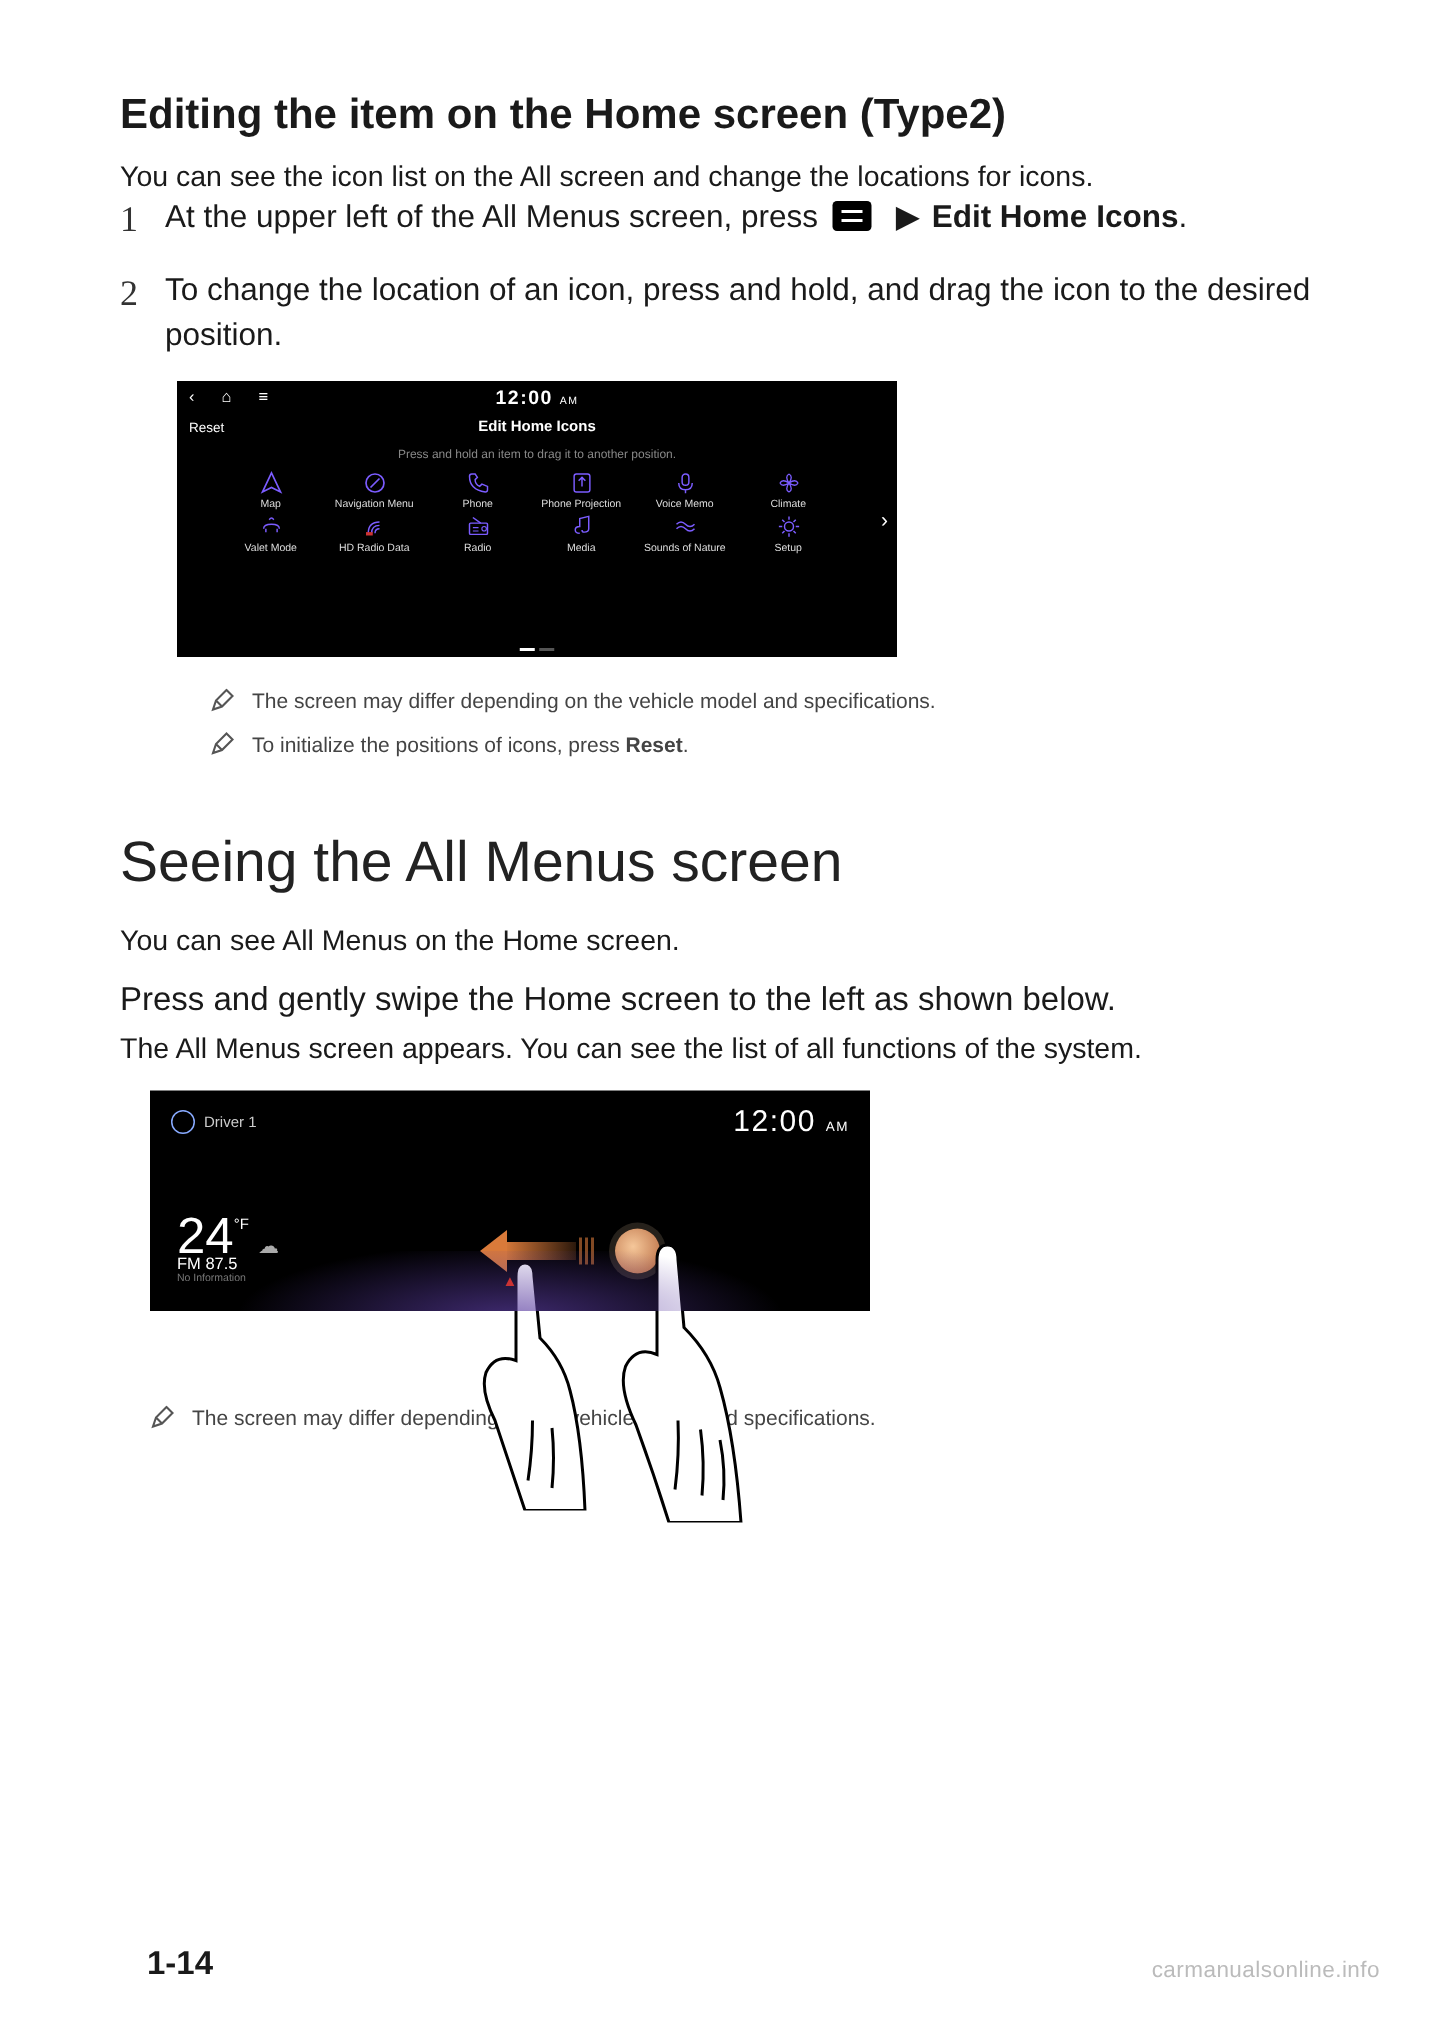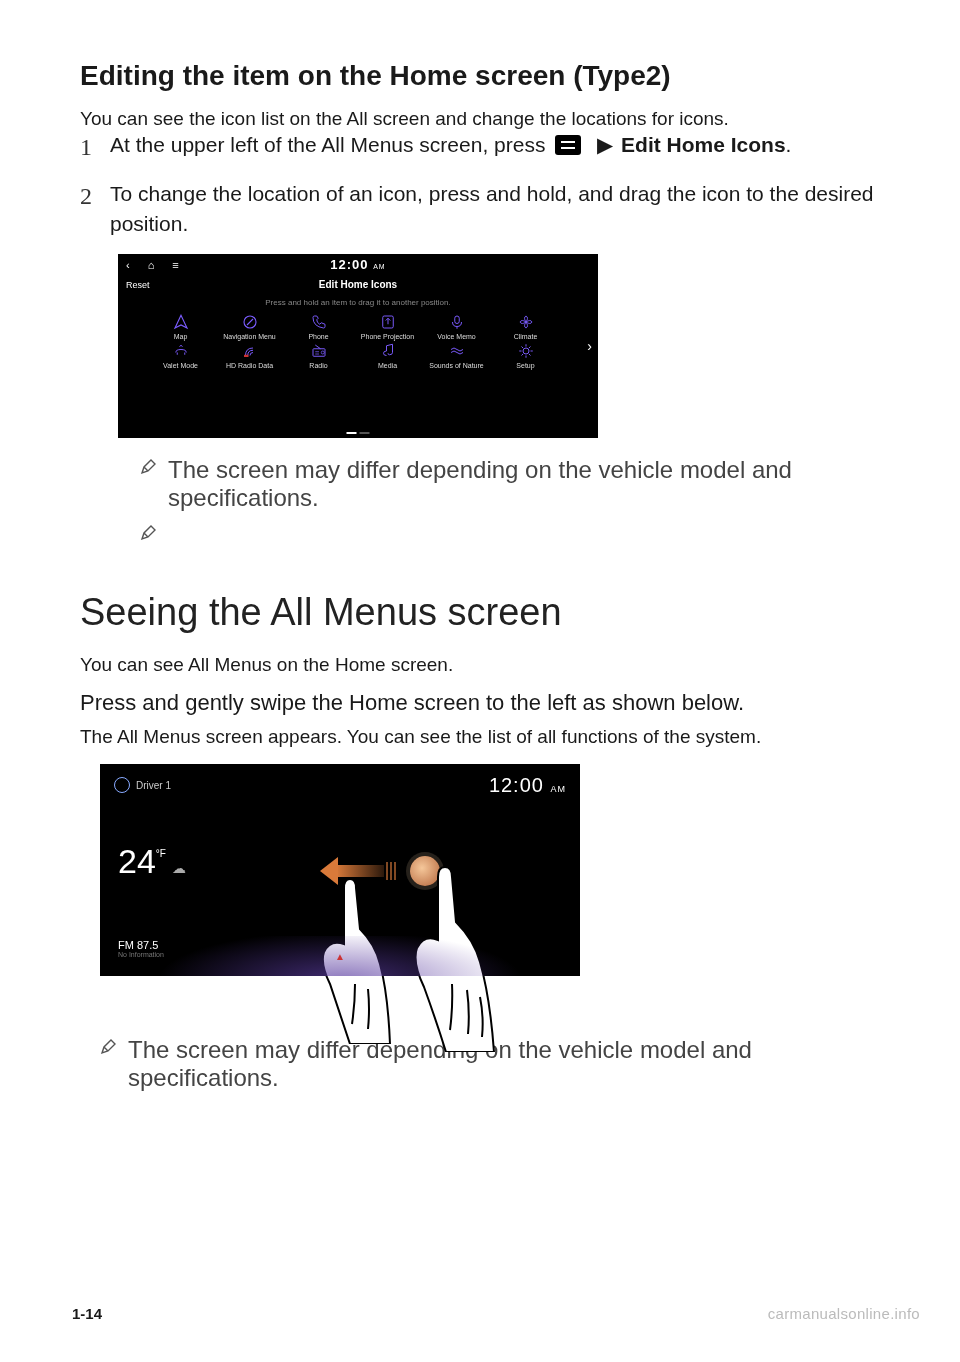--- a/index.html
+++ b/index.html
@@ -68,7 +68,7 @@
 
 
 .notes { margin: 10px 0 0 60px; }
-.note { display:flex; align-items:flex-start; font-size:24px; color:#444; margin-bottom:10px; }
+.note { display:flex; align-items:flex-end; font-size:14px; color:#444; margin-bottom:10px; }
 .note .pencil { width:16px; height:16px; margin-right:12px; margin-top:3px; flex-shrink:0; }
 .notes-root { margin: 14px 0 0 20px; }
 

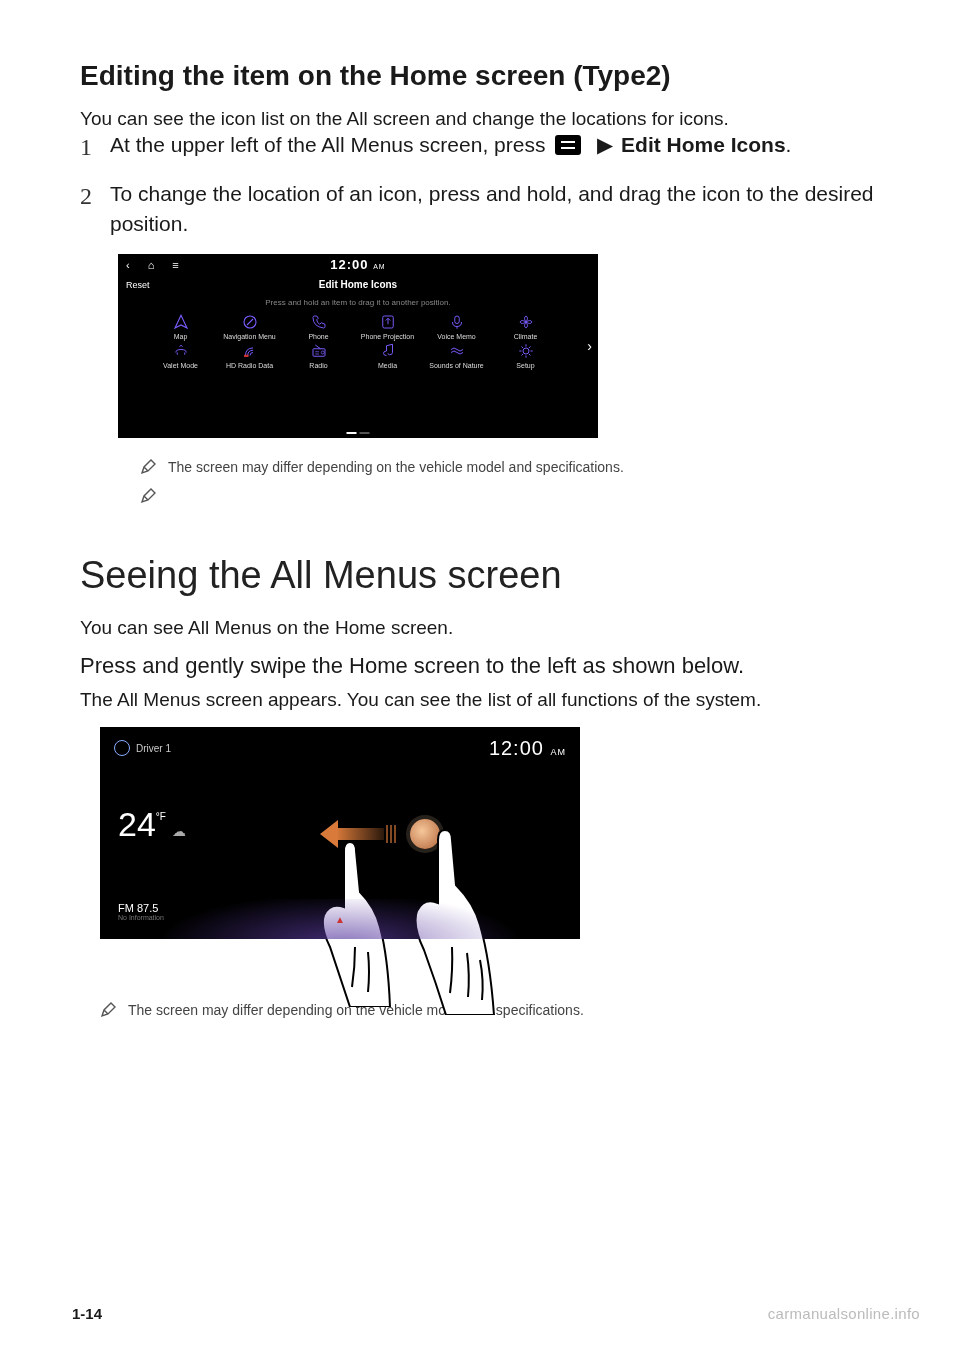--- a/index.html
+++ b/index.html
@@ -276,6 +276,9 @@
     <svg class="pencil pencil-svg" viewBox="0 0 16 16">
         <path d="M2 14 L4 8 L11 1 L15 5 L8 12 L2 14 Z M4 8 L8 12"></path>
       </svg>
+    <span>
+      <span>To initialize the positions of icons, press </span><span class="bold">Reset</span><span>.</span>
+    </span>
   </div>
 </div>
 

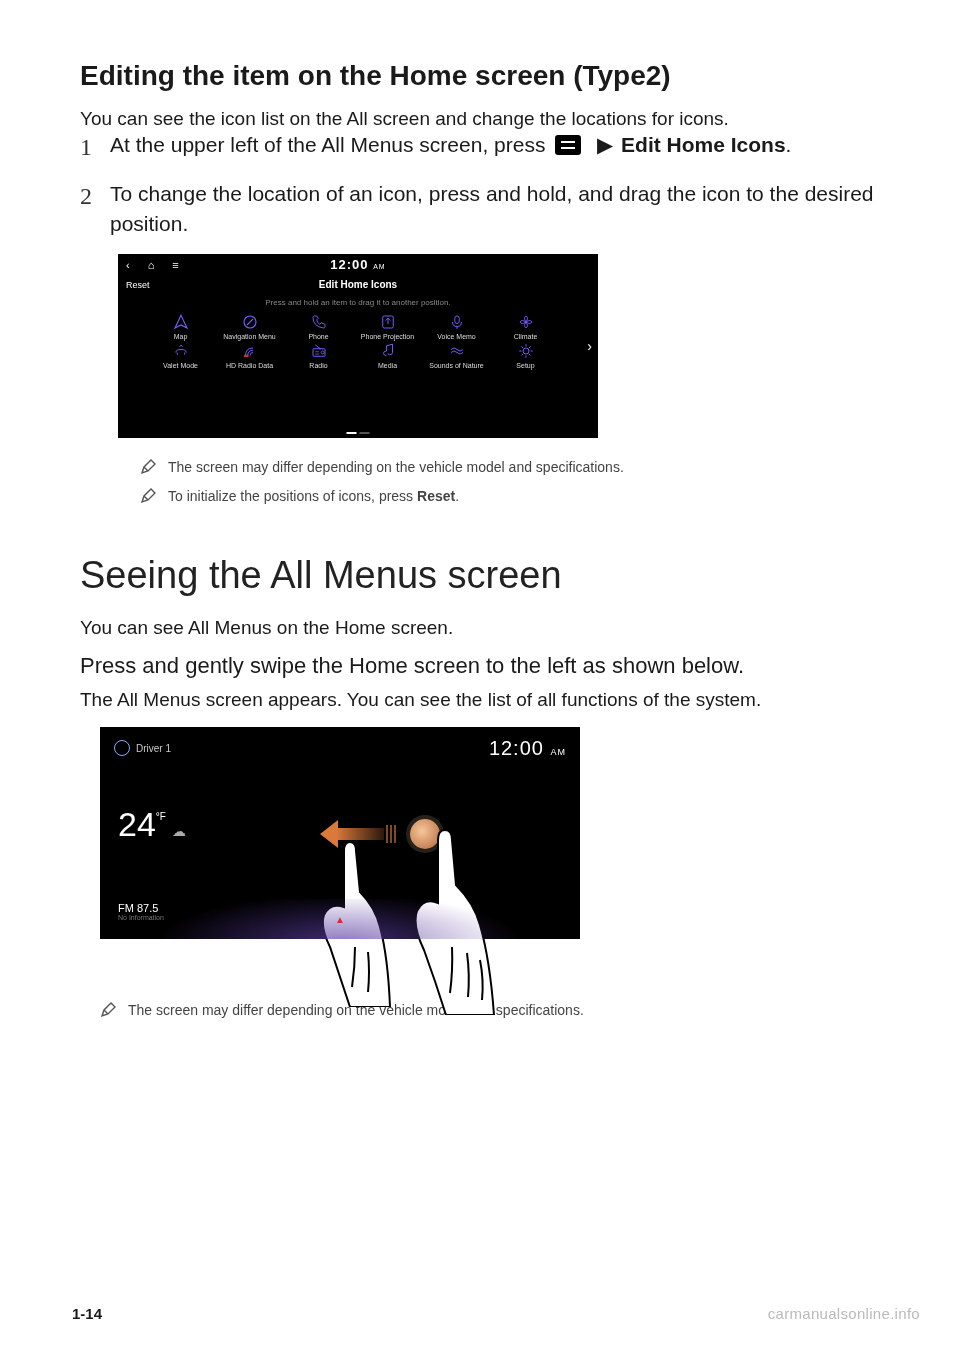--- a/index.html
+++ b/index.html
@@ -74,7 +74,7 @@
 
 
 .device2 {
-  width: 480px; height: 212px; background: #000;
+  width: 480px; height: 147px; background: #000;
   margin: 16px 0 0 20px; position: relative; color:#fff; overflow: visible;
 }
 .device2::after {

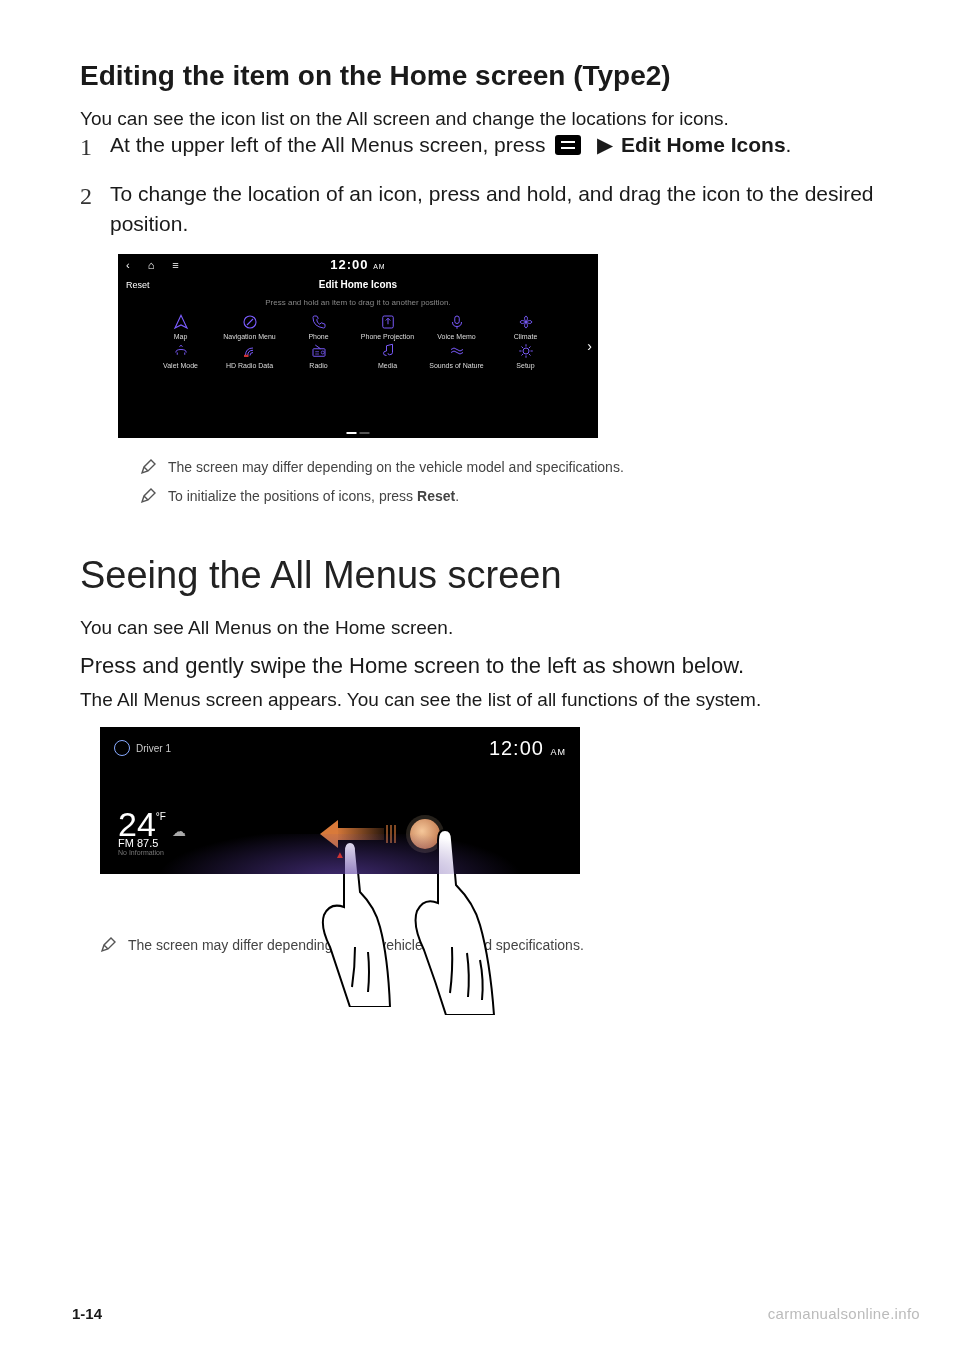--- a/index.html
+++ b/index.html
@@ -106,7 +106,7 @@
 .hand.h1 { left:0px; top:40px; width:100px; height:170px; }
 .hand.h2 { left:90px; top:28px; width:120px; height:190px; }
 
-.page-num { position:absolute; left:72px; bottom:40px; font-size:15px; font-weight:600; }
+.page-num { position:absolute; left:98px; bottom:40px; font-size:22px; font-weight:600; }
 .watermark { position:absolute; right:40px; bottom:40px; font-size:15px; color:#bbb; letter-spacing:0.3px; }
 
 svg.pencil-svg { stroke:#555; fill:none; stroke-width:1.4; }

